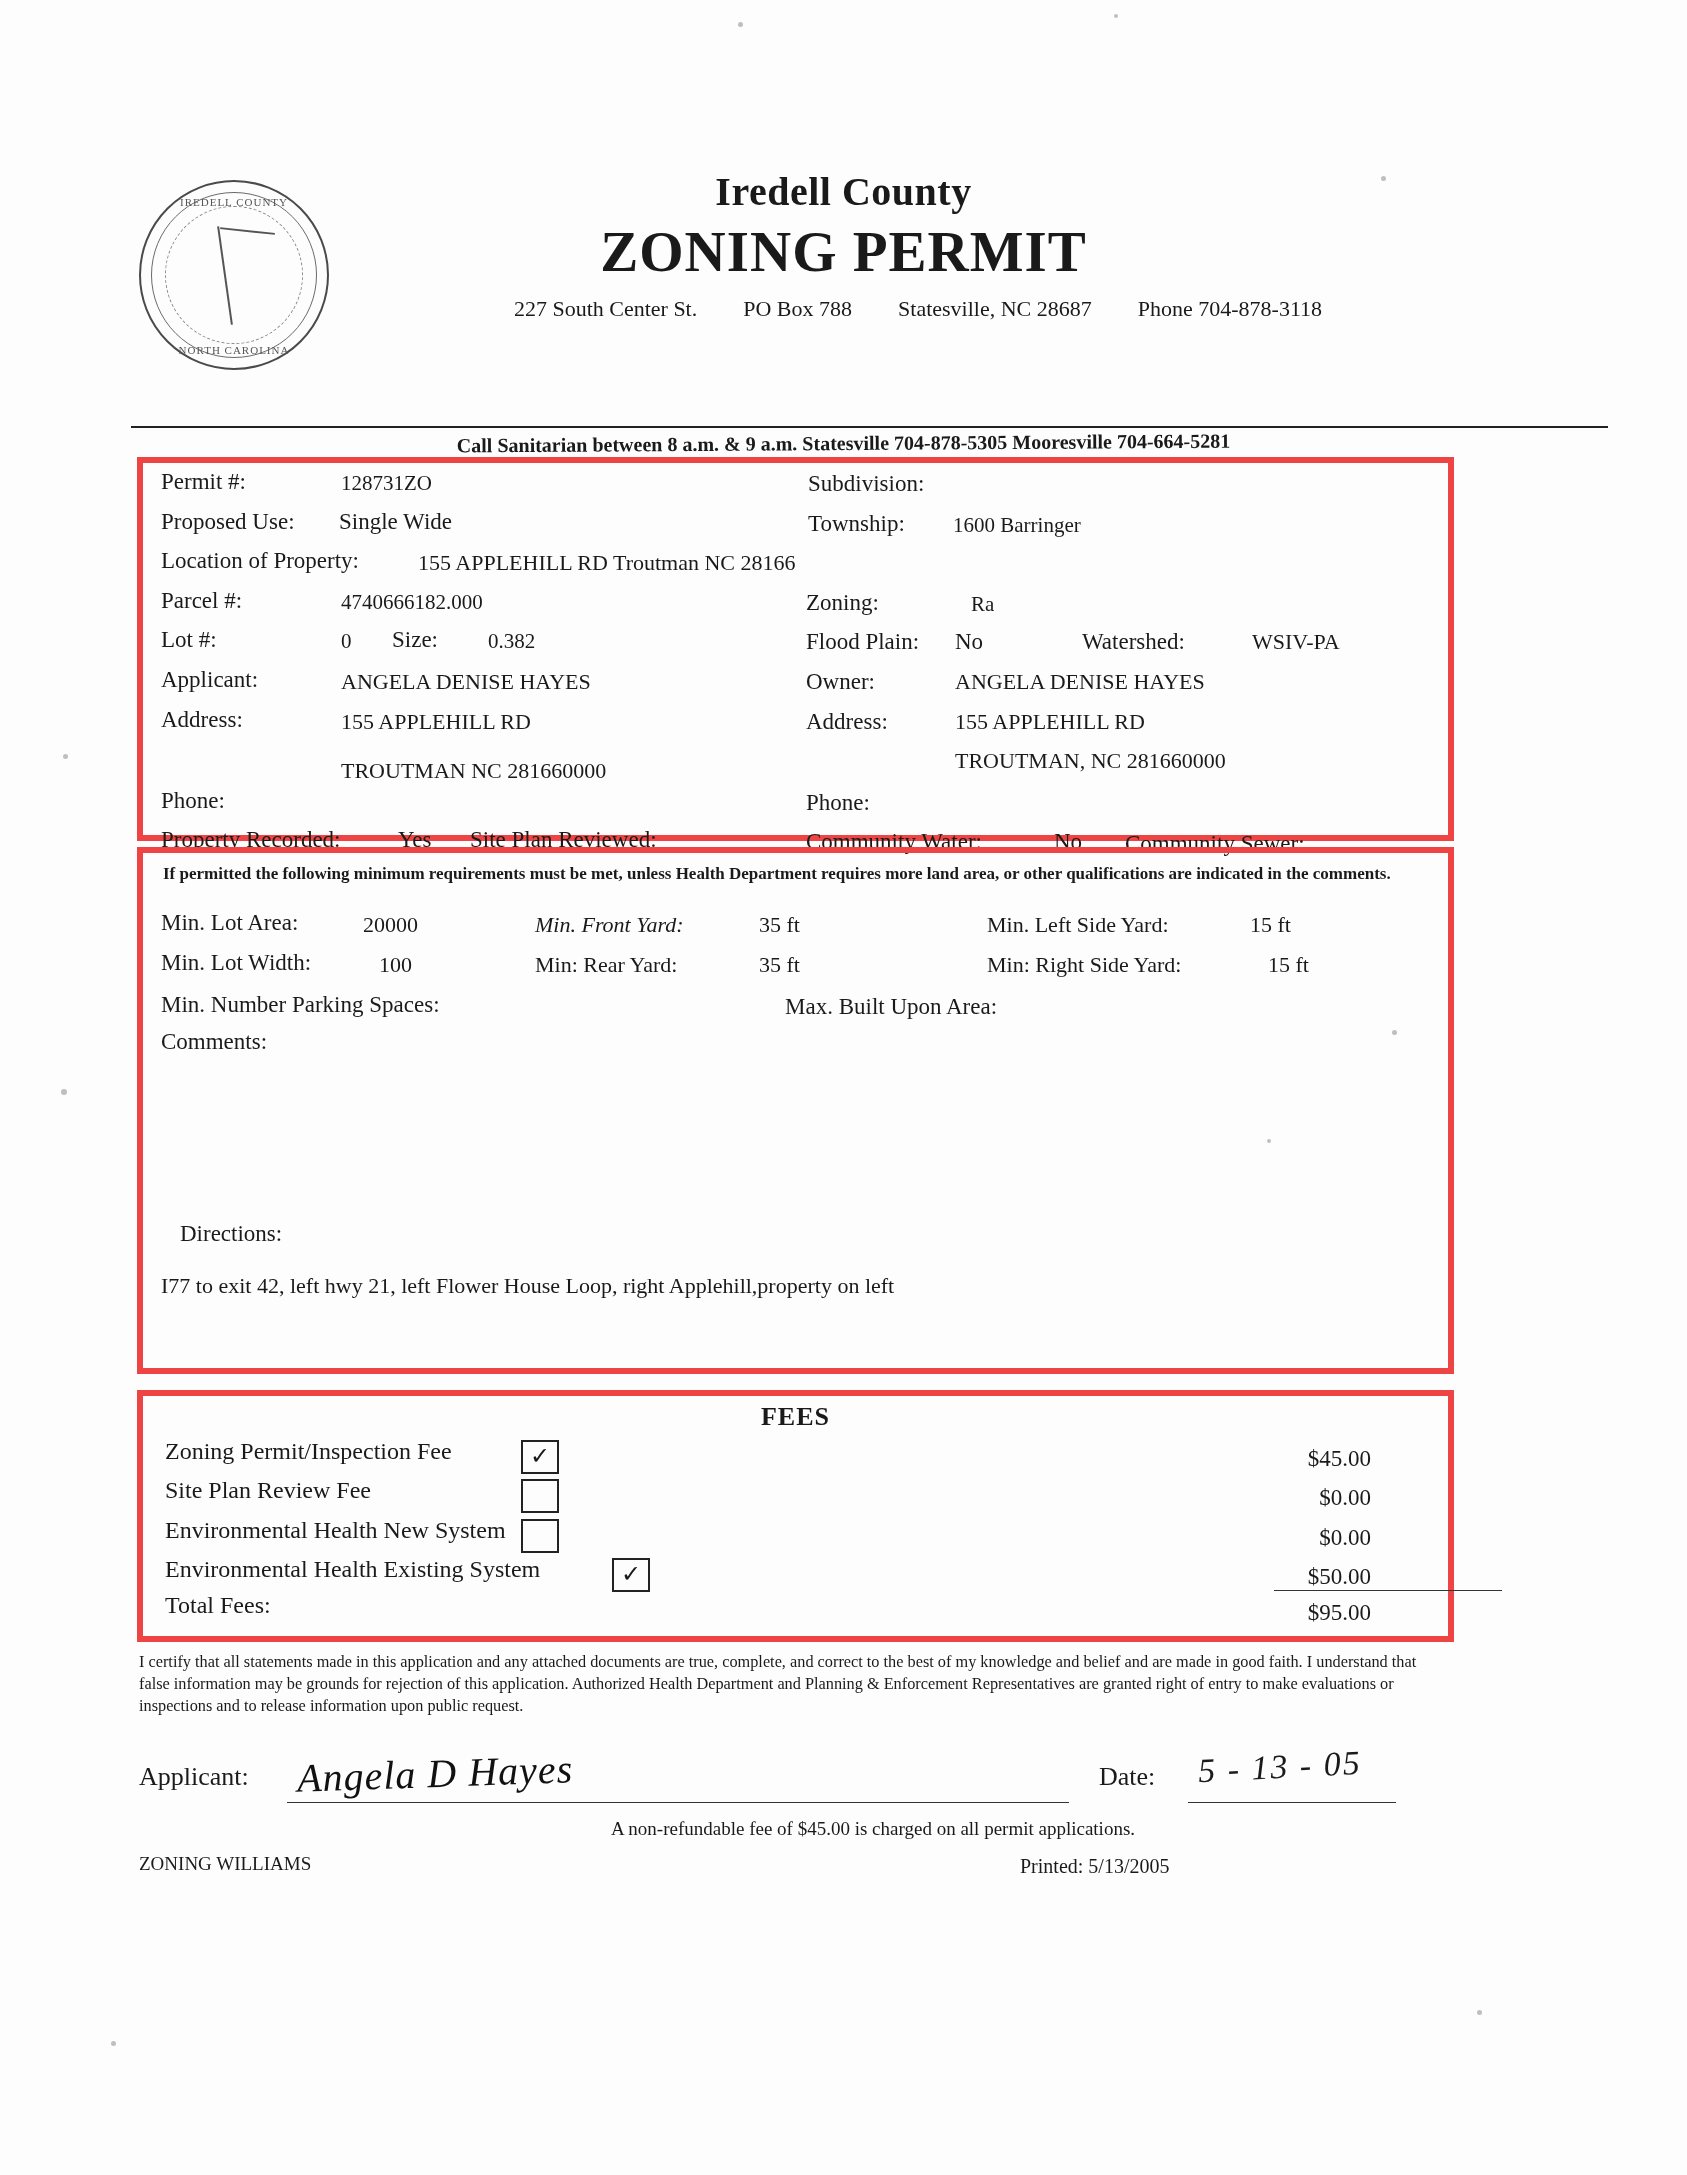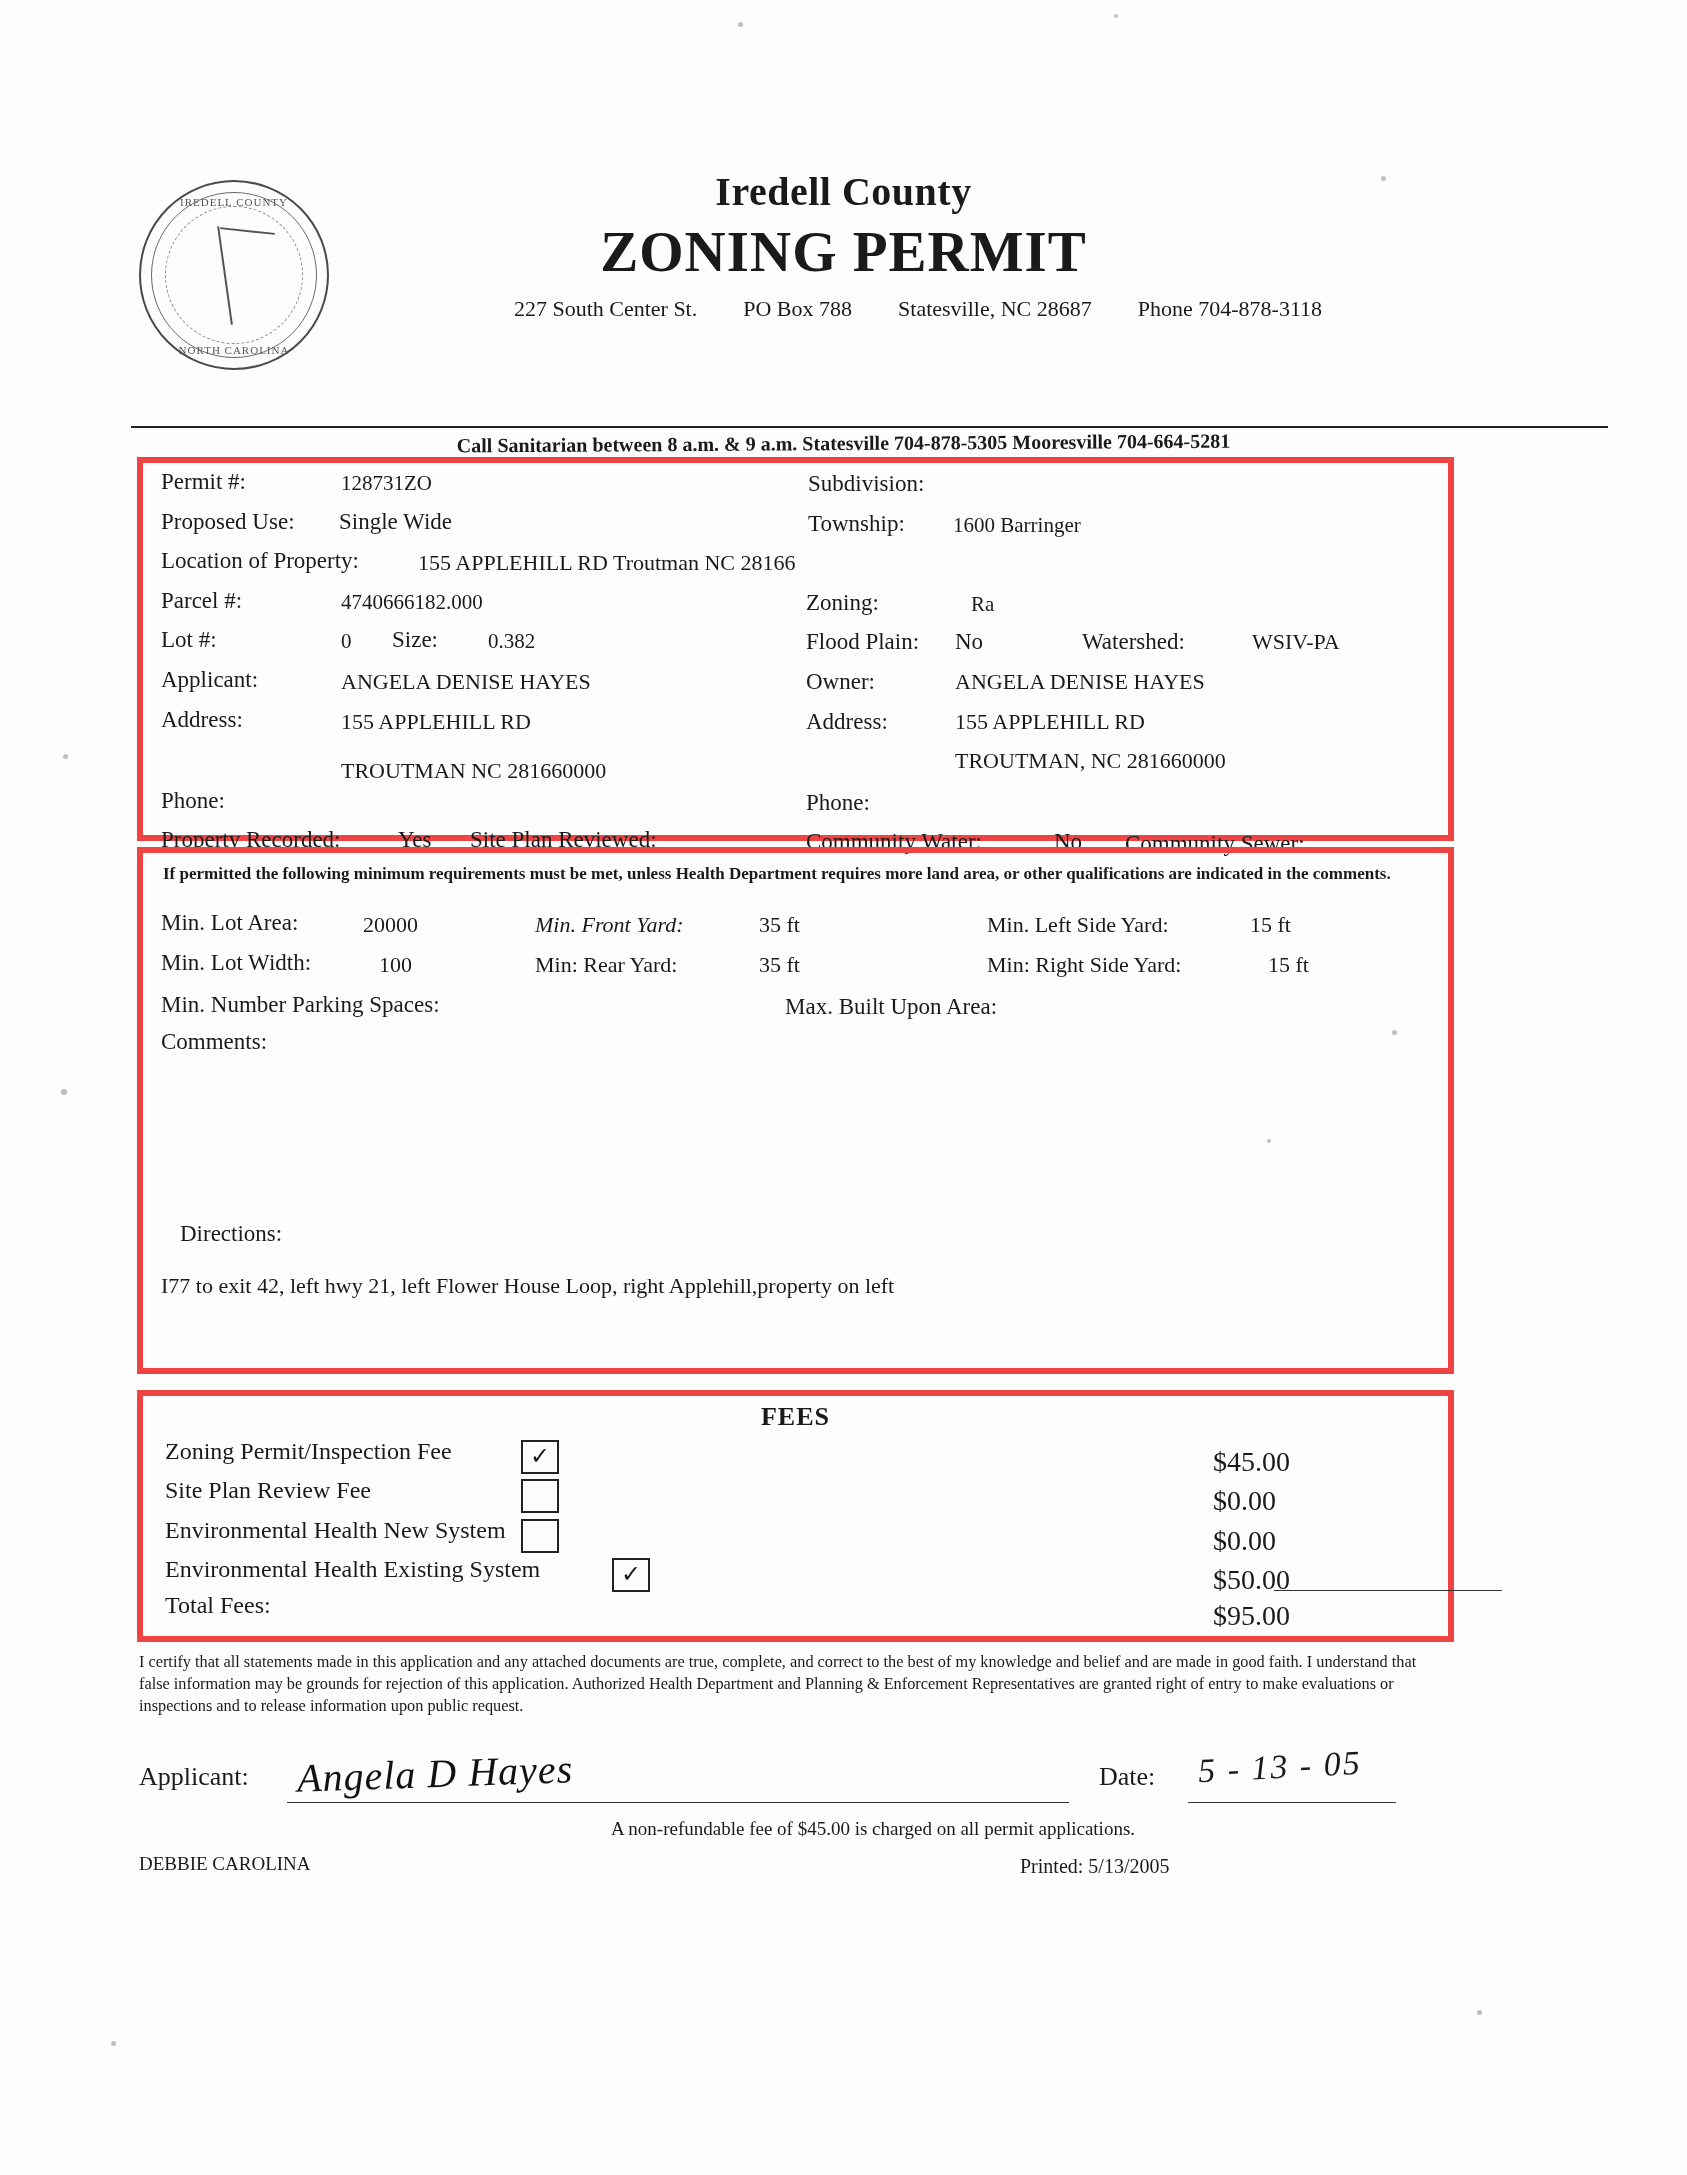--- a/index.html
+++ b/index.html
@@ -181,7 +181,8 @@
     position: absolute;
     right: 51px;
     top: 8px;
-    font-size: 28px;
+    font-size: 23px;
+    text-align: right;
     width: 158px;
   }
   .fee-rule {

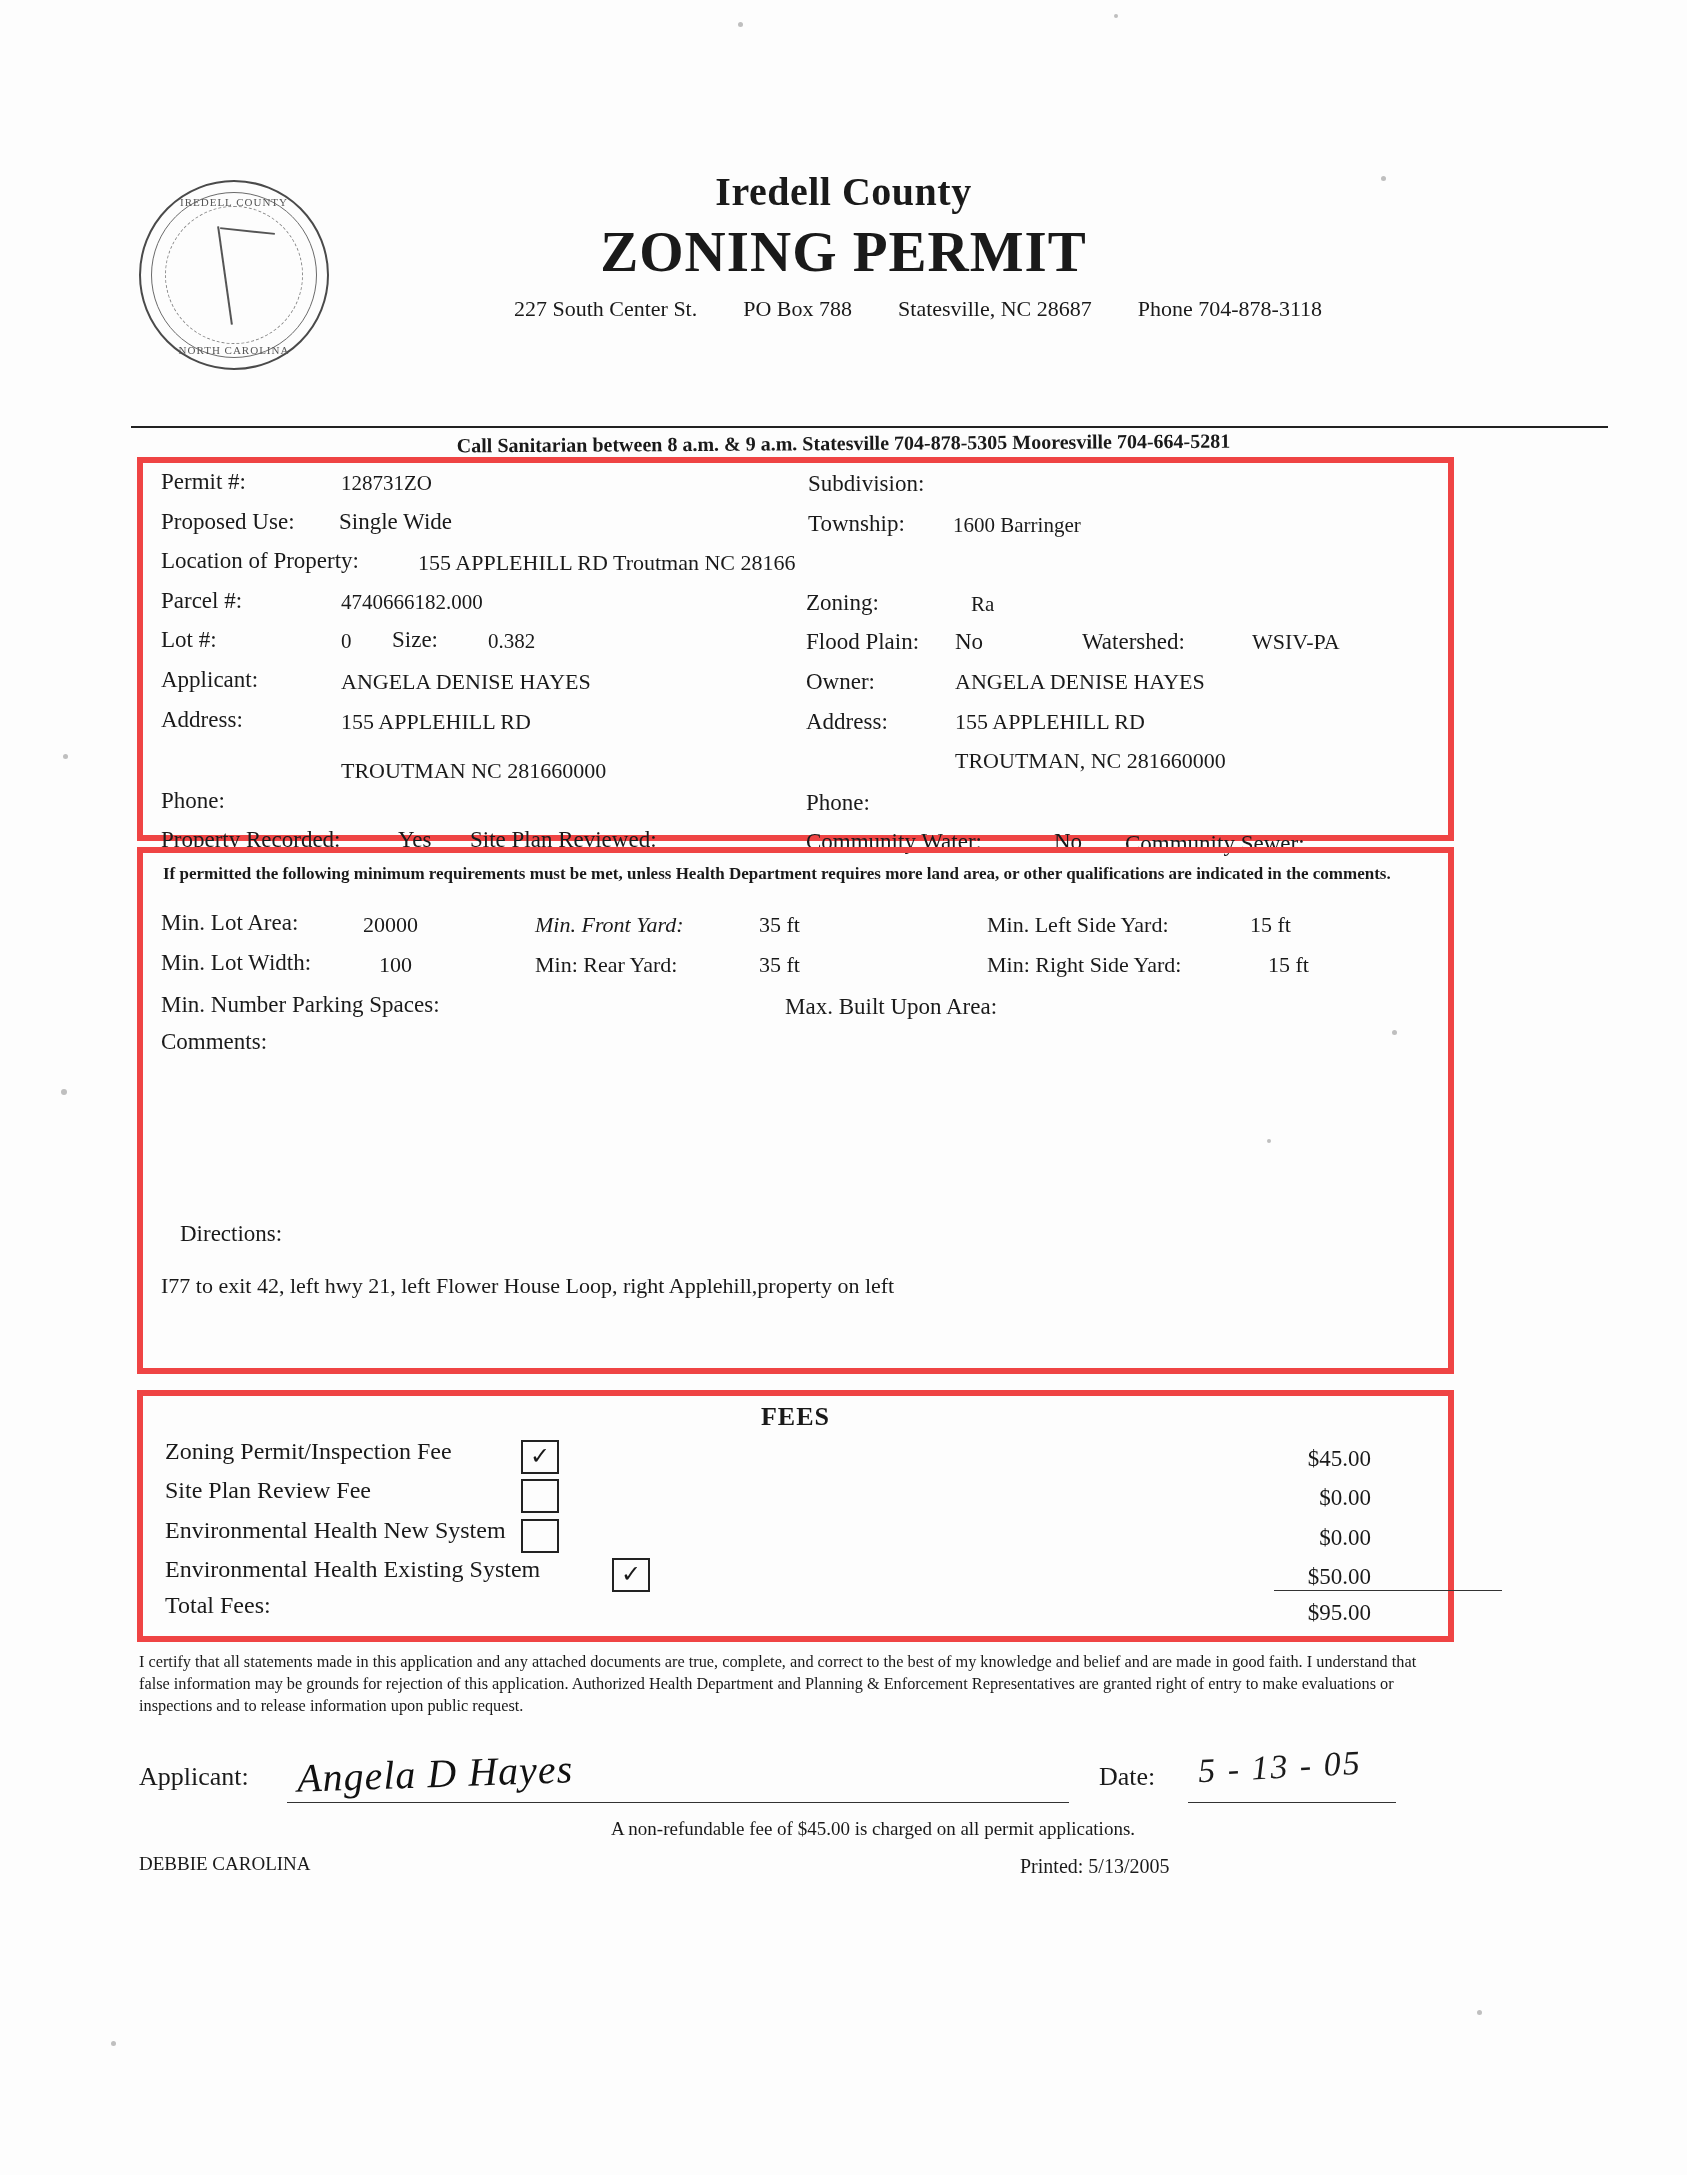--- a/index.html
+++ b/index.html
@@ -428,7 +428,7 @@
   <div class="date-script">5 - 13 - 05</div>
 
   <div class="nonref">A non-refundable fee of $45.00 is charged on all permit applications.</div>
-  <div class="clerk">DEBBIE CAROLINA</div>
+  <div class="clerk">ZONING WILLIAMS</div>
   <div class="printed">Printed: 5/13/2005</div>
 
 </div>

